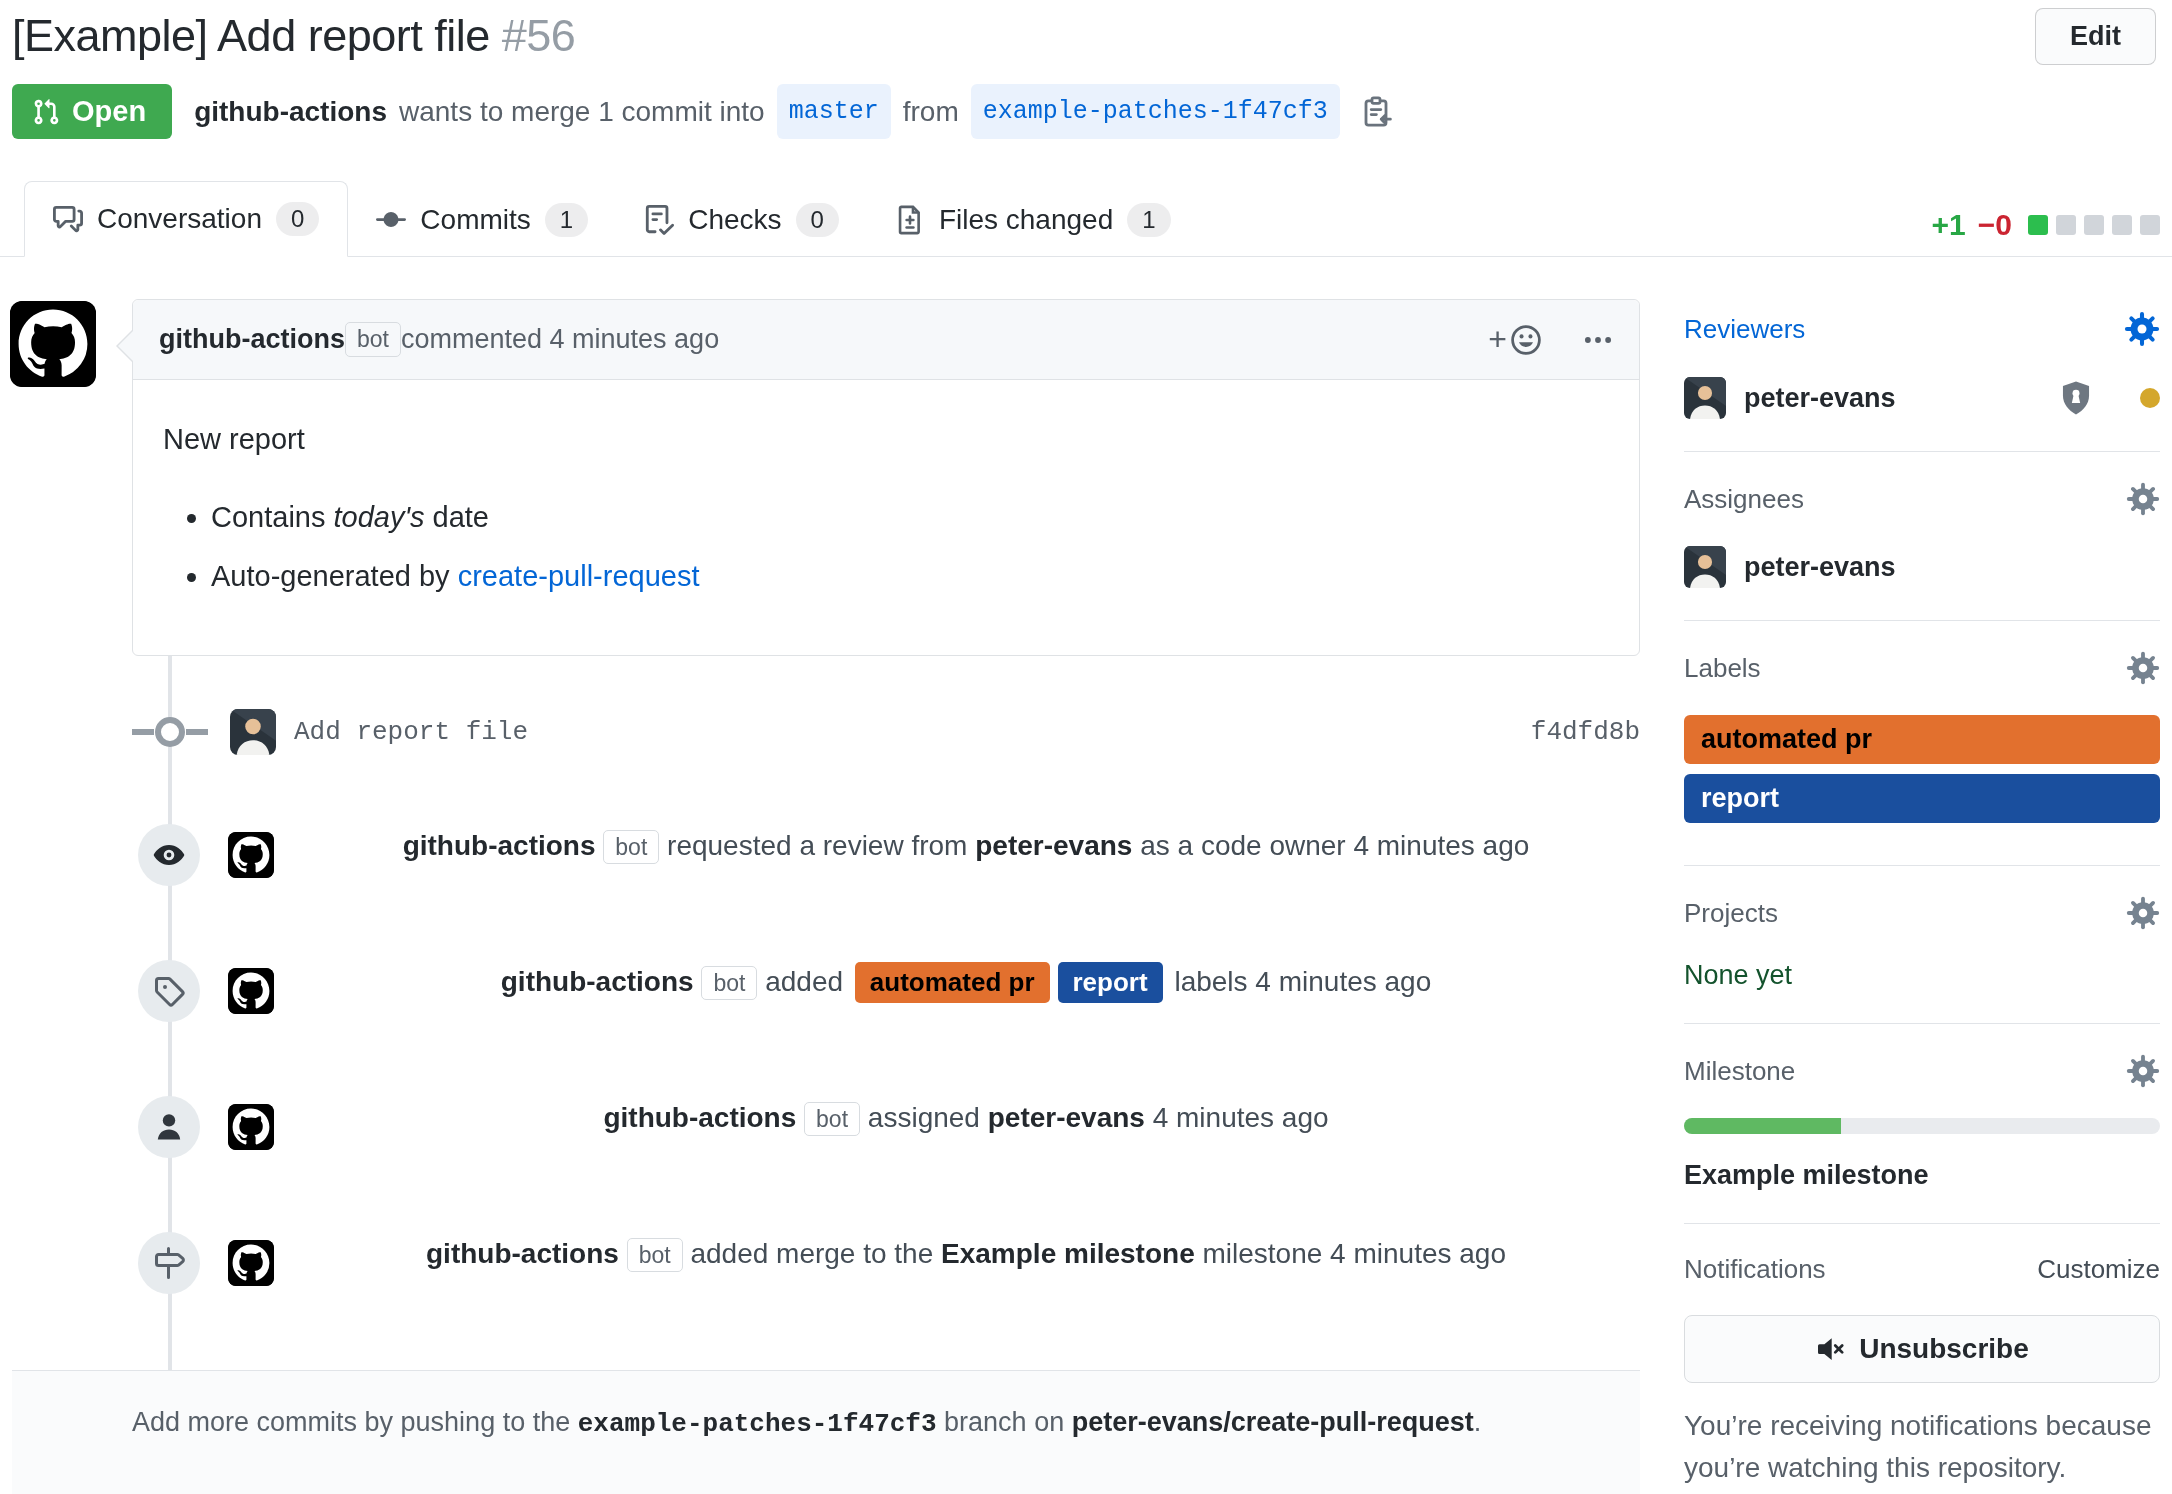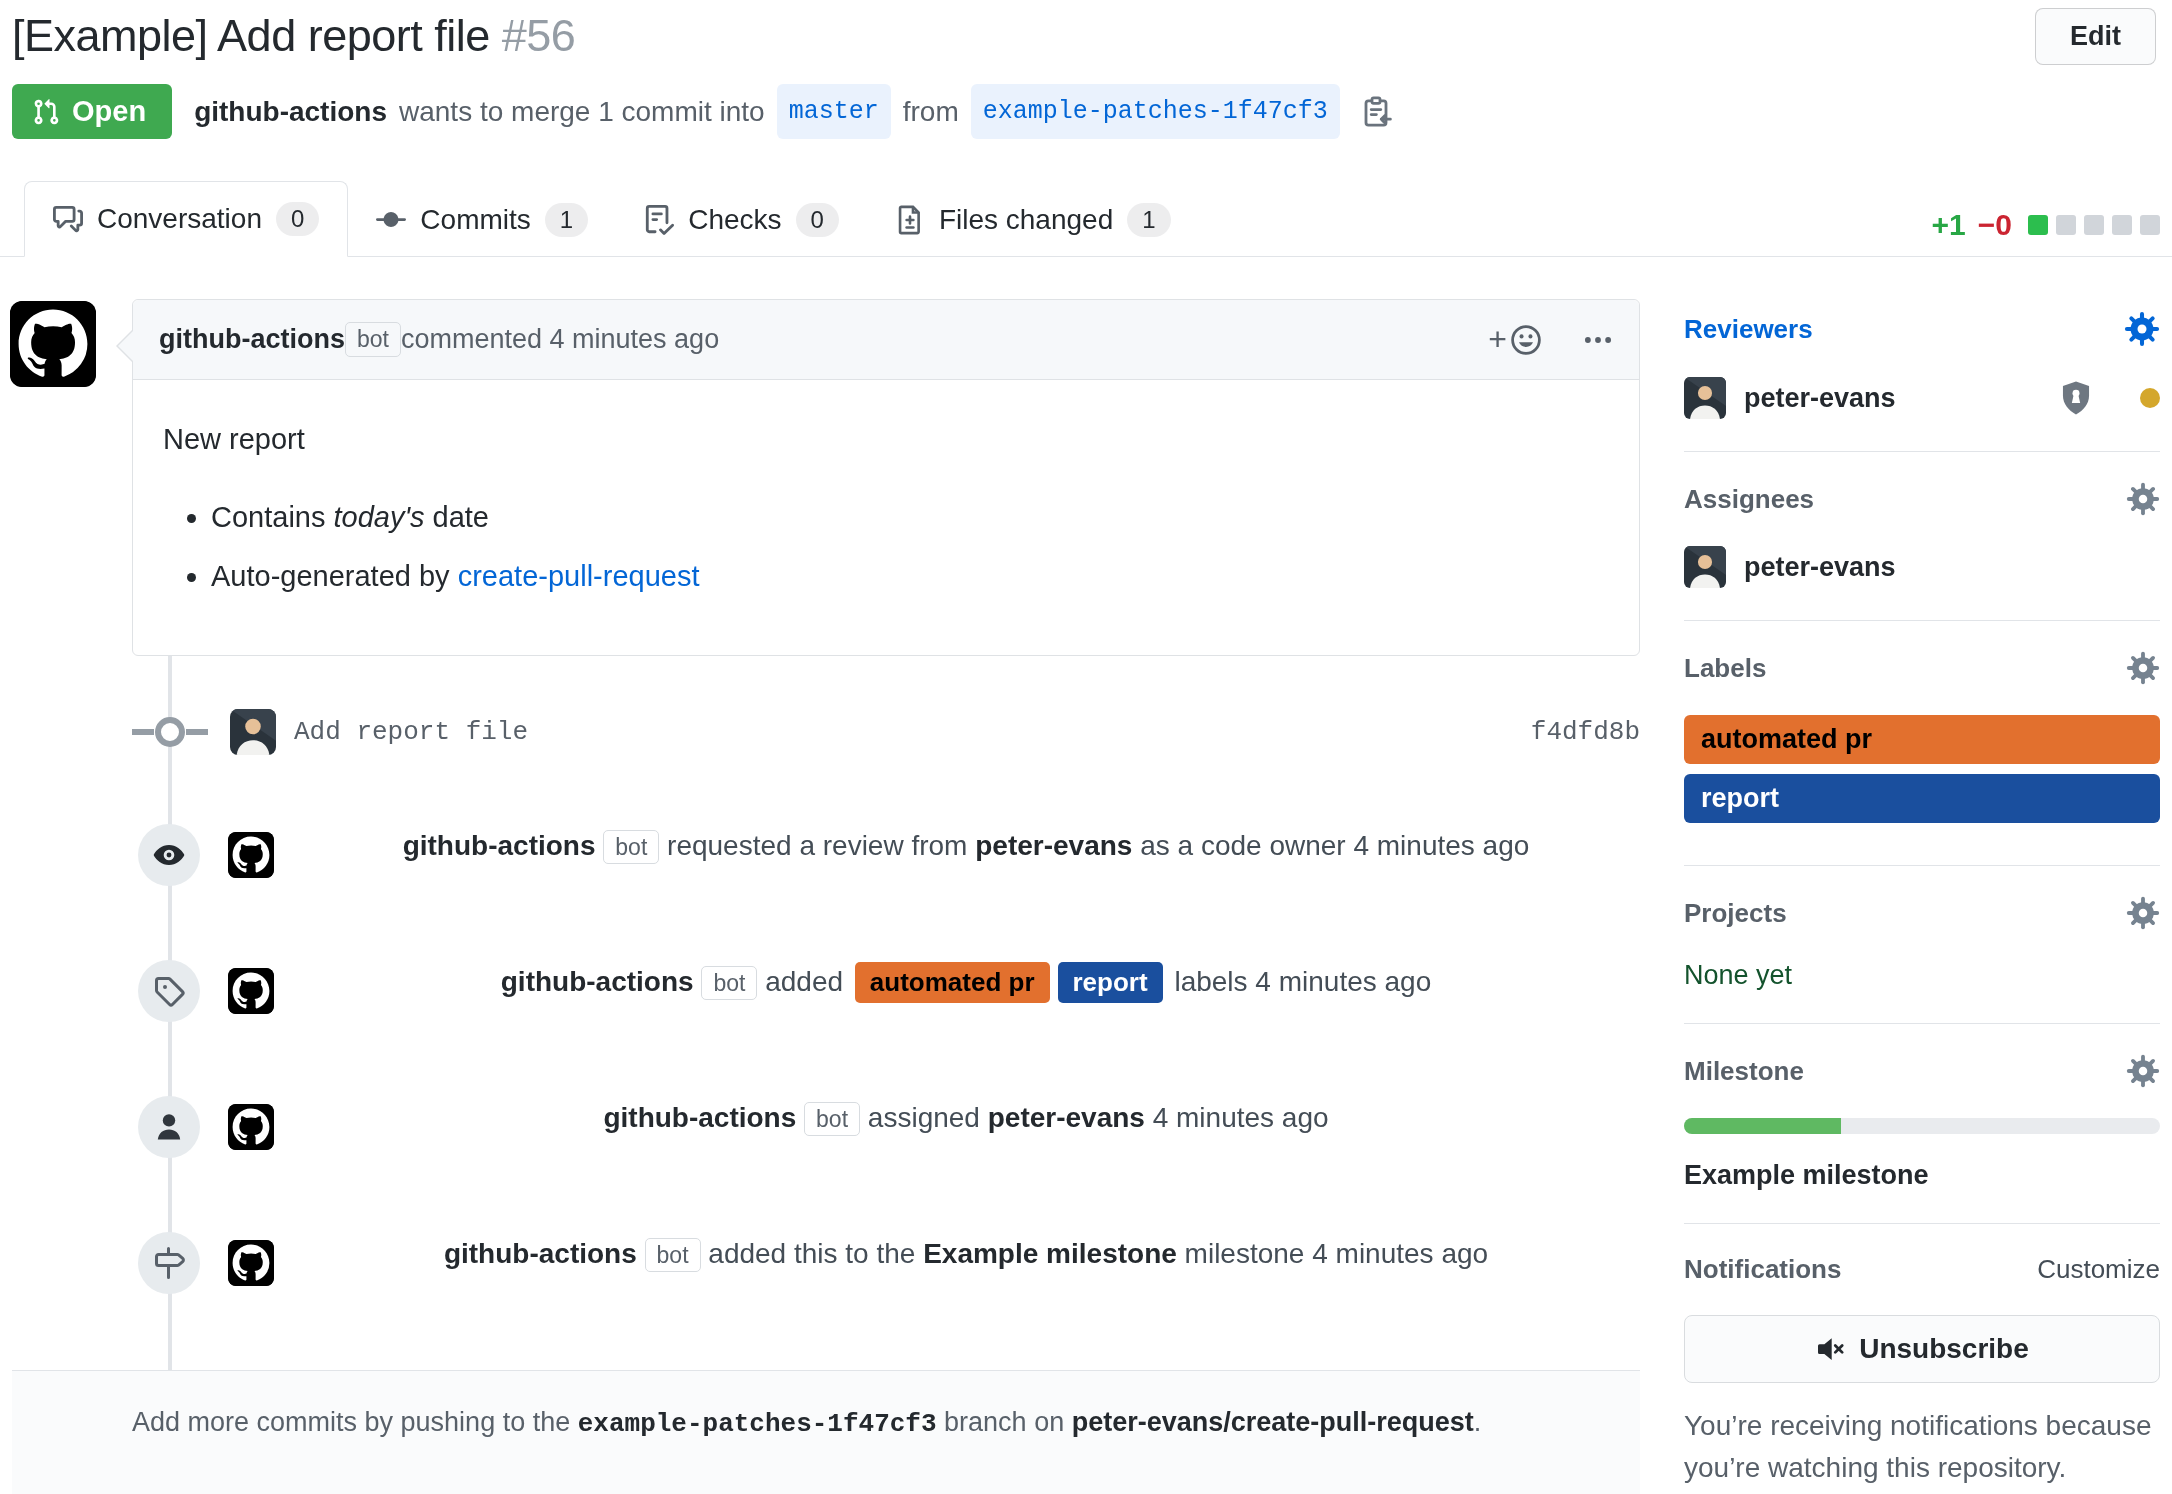--- a/index.html
+++ b/index.html
@@ -101,7 +101,7 @@
   .side-section { border-bottom: 1px solid #e1e4e8; padding-bottom: 32px; margin-bottom: 30px; }
   .side-section.last { border-bottom: 0; }
   .side-title-row { display: flex; align-items: center; justify-content: space-between; margin-bottom: 30px; }
-  .side-title { font-size: 26px; font-weight: 700; color: #586069; }
+  .side-title { font-size: 26px; font-weight: 400; color: #586069; }
   .side-title.link-blue { color: #0366d6; }
   .gear-btn { display: inline-flex; cursor: pointer; }
   .side-user { display: flex; align-items: center; gap: 18px; font-size: 27px; font-weight: 700; color: #24292e; }

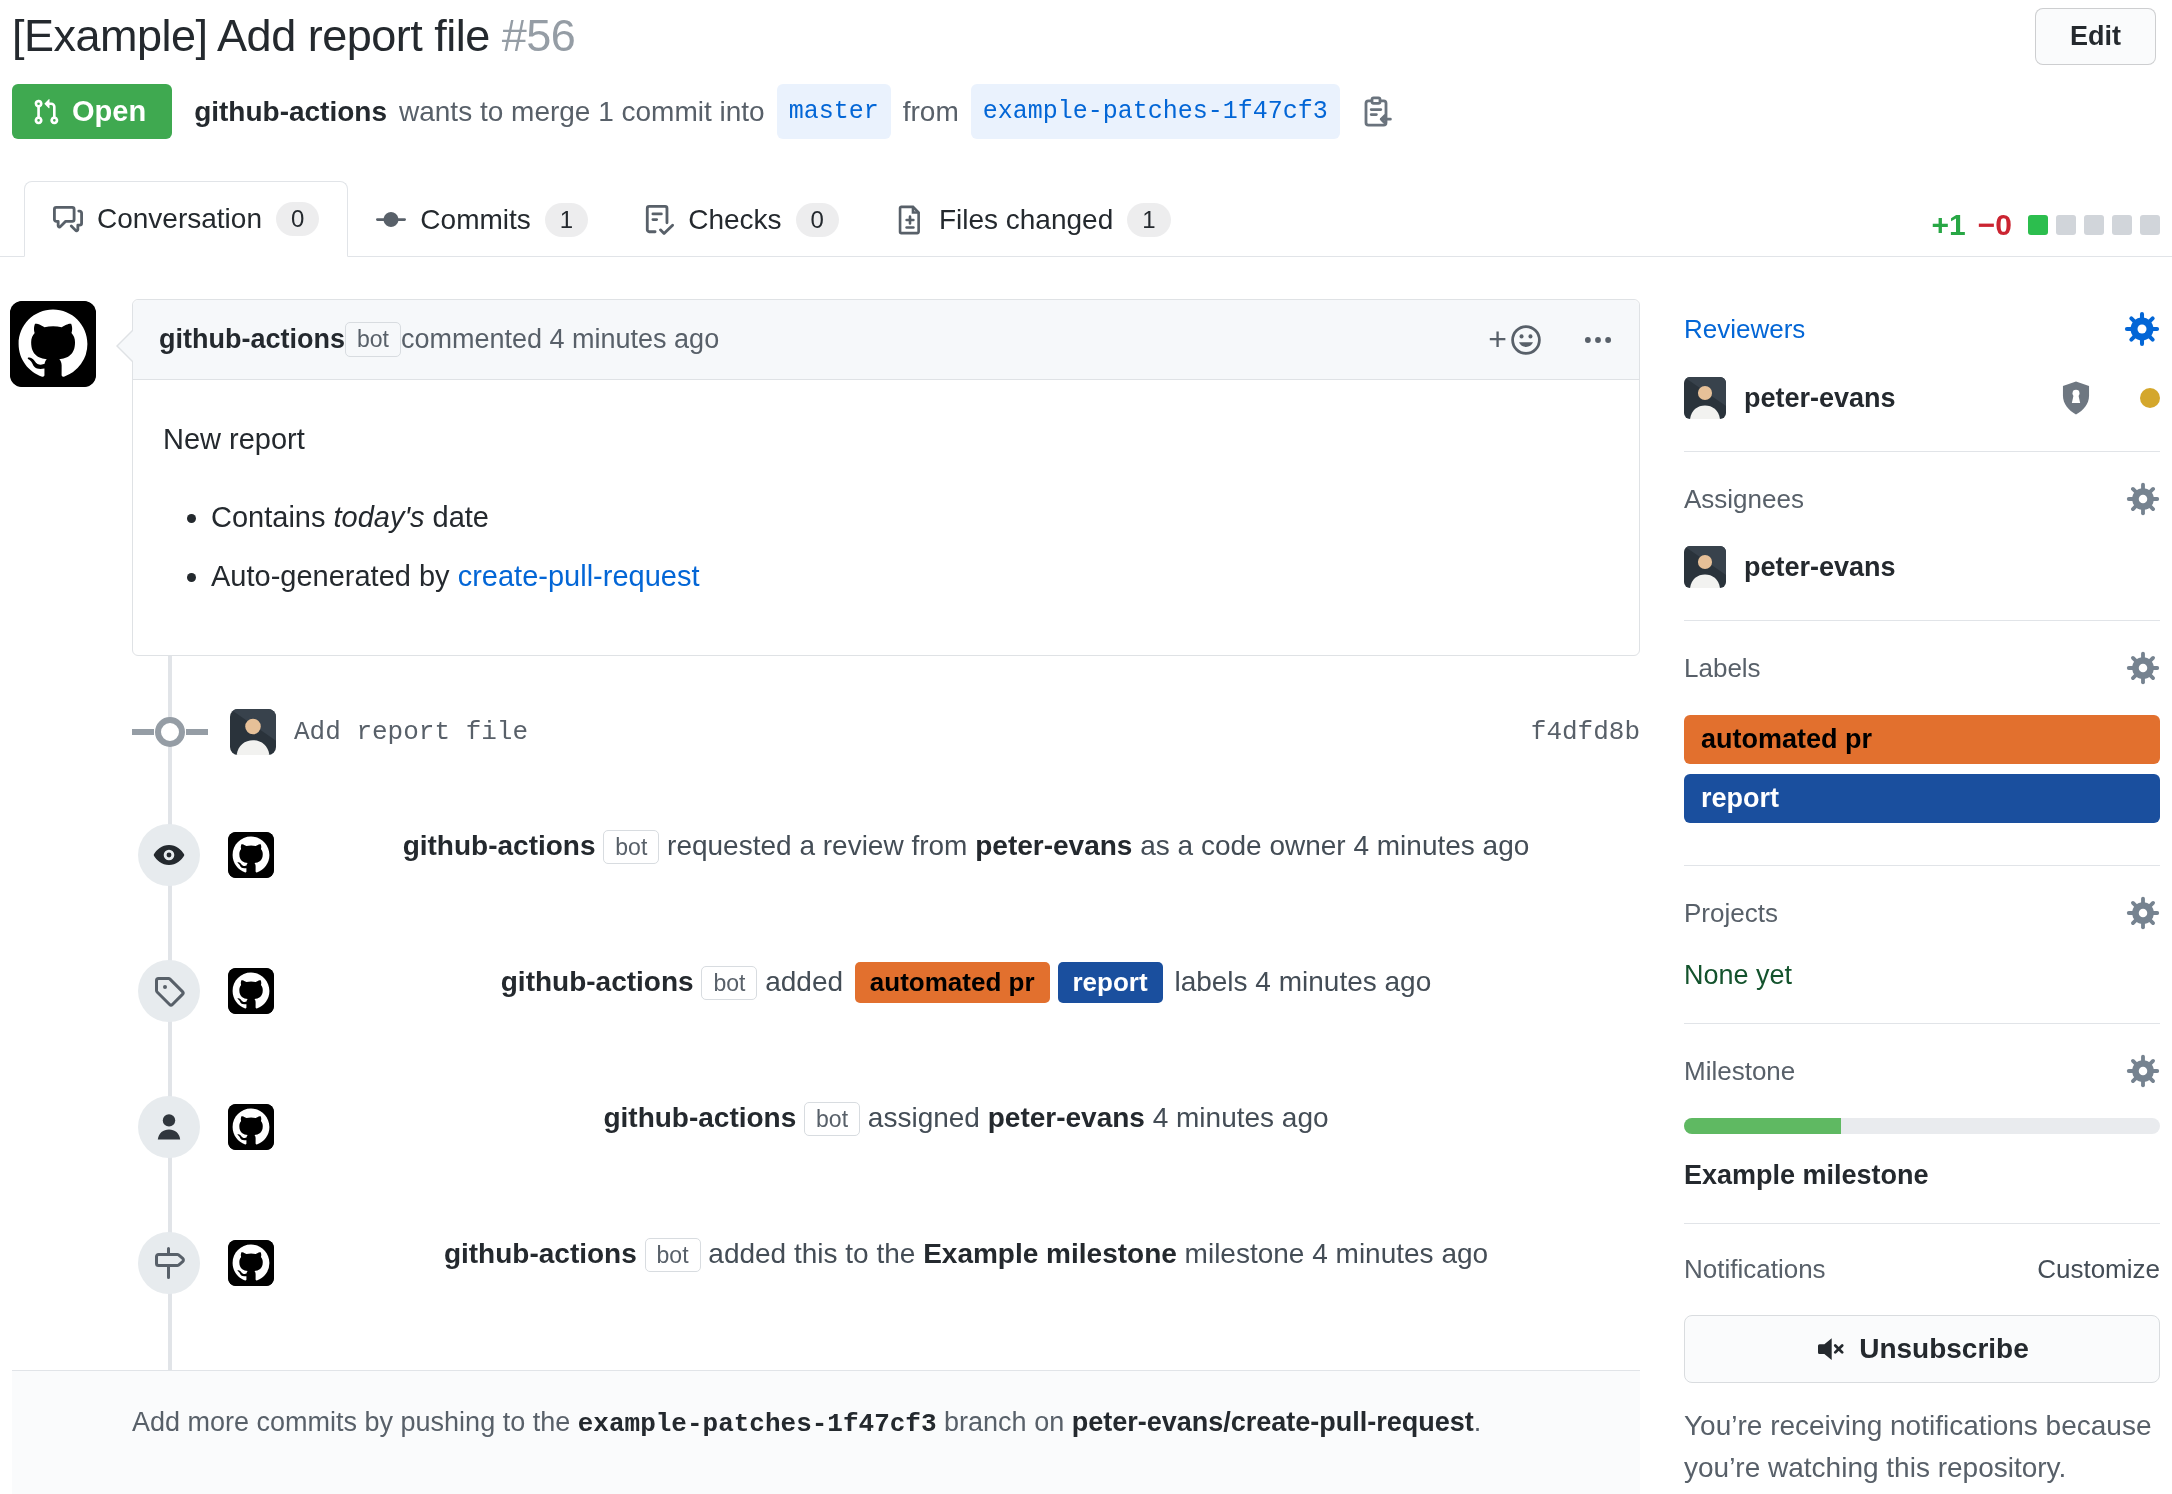--- a/index.html
+++ b/index.html
@@ -348,7 +348,7 @@
             <use href="#octocat-avatar"></use>
           </svg>
       </span>
-      <span class="event-text"><b>github-actions</b> <span class="bot-badge">bot</span><span> added this to the </span><b>Example milestone</b><span> milestone 4 minutes ago</span></span>
+      <span class="event-text"><b>github-actions</b> <span class="bot-badge">bot</span><span> added merge to the </span><b>Example milestone</b><span> milestone 4 minutes ago</span></span>
     </div>
 
     <div class="main-footer">

